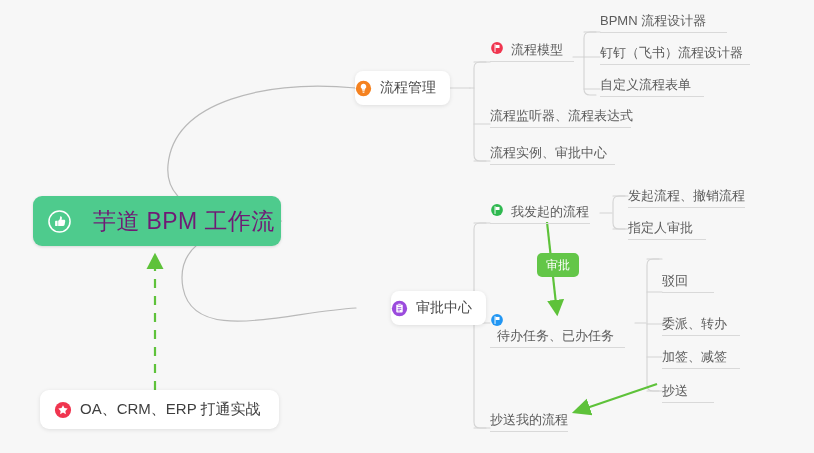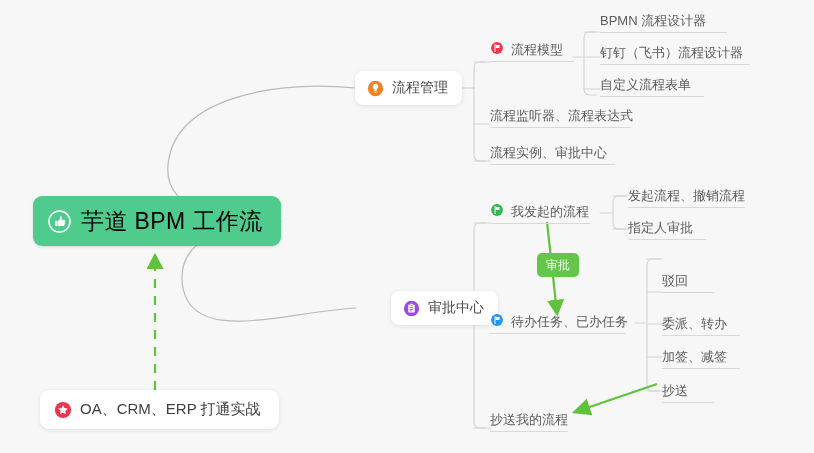--- a/index.html
+++ b/index.html
@@ -62,7 +62,7 @@
     display: flex;
     align-items: center;
     box-sizing: border-box;
-    padding: 0 14px 0 12px;
+    padding: 0 14px 0 0;
     height: 34px;
   }
   .card-label {

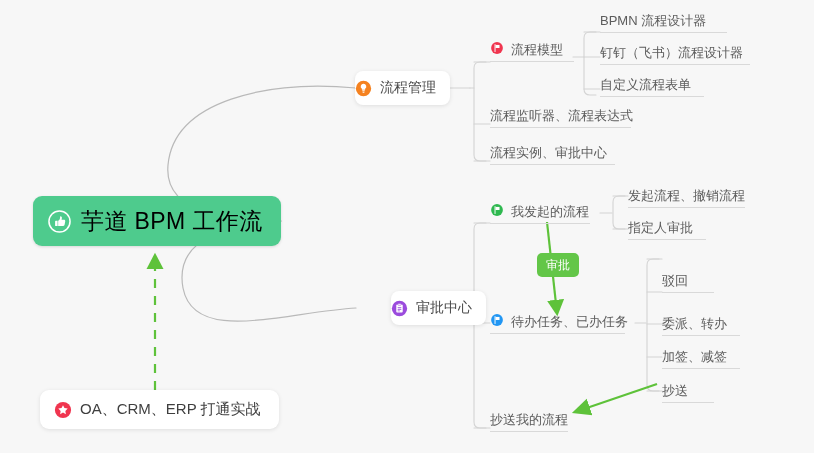--- a/index.html
+++ b/index.html
@@ -46,10 +46,10 @@
     box-sizing: border-box;
   }
   .root-label {
-    color: #000000;
+    color: #701a75;
     font-size: 23px;
     letter-spacing: 0.4px;
-    margin-left: 10px;
+    margin-left: 22px;
     white-space: nowrap;
   }
 

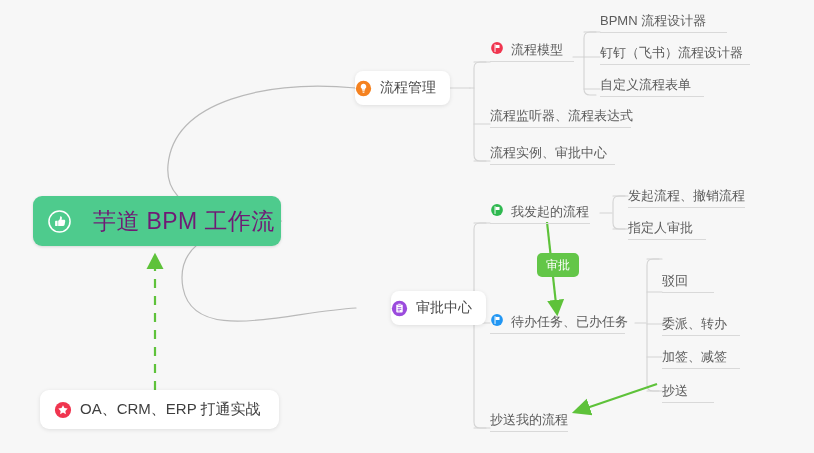--- a/index.html
+++ b/index.html
@@ -275,7 +275,7 @@
     <span class="flag-gap">我发起的流程</span>
   </div>
 
-  <div class="leaf flagged" style="left:490px; top:313px; width:135px;">
+  <div class="leaf flagged" style="left:490px; top:313px; width:135px;flex-direction:column;">
     <span class="ic">
       <svg width="14" height="14" viewBox="0 0 20 20">
         <circle cx="10" cy="10" r="8.4" fill="#2196f3"></circle>

